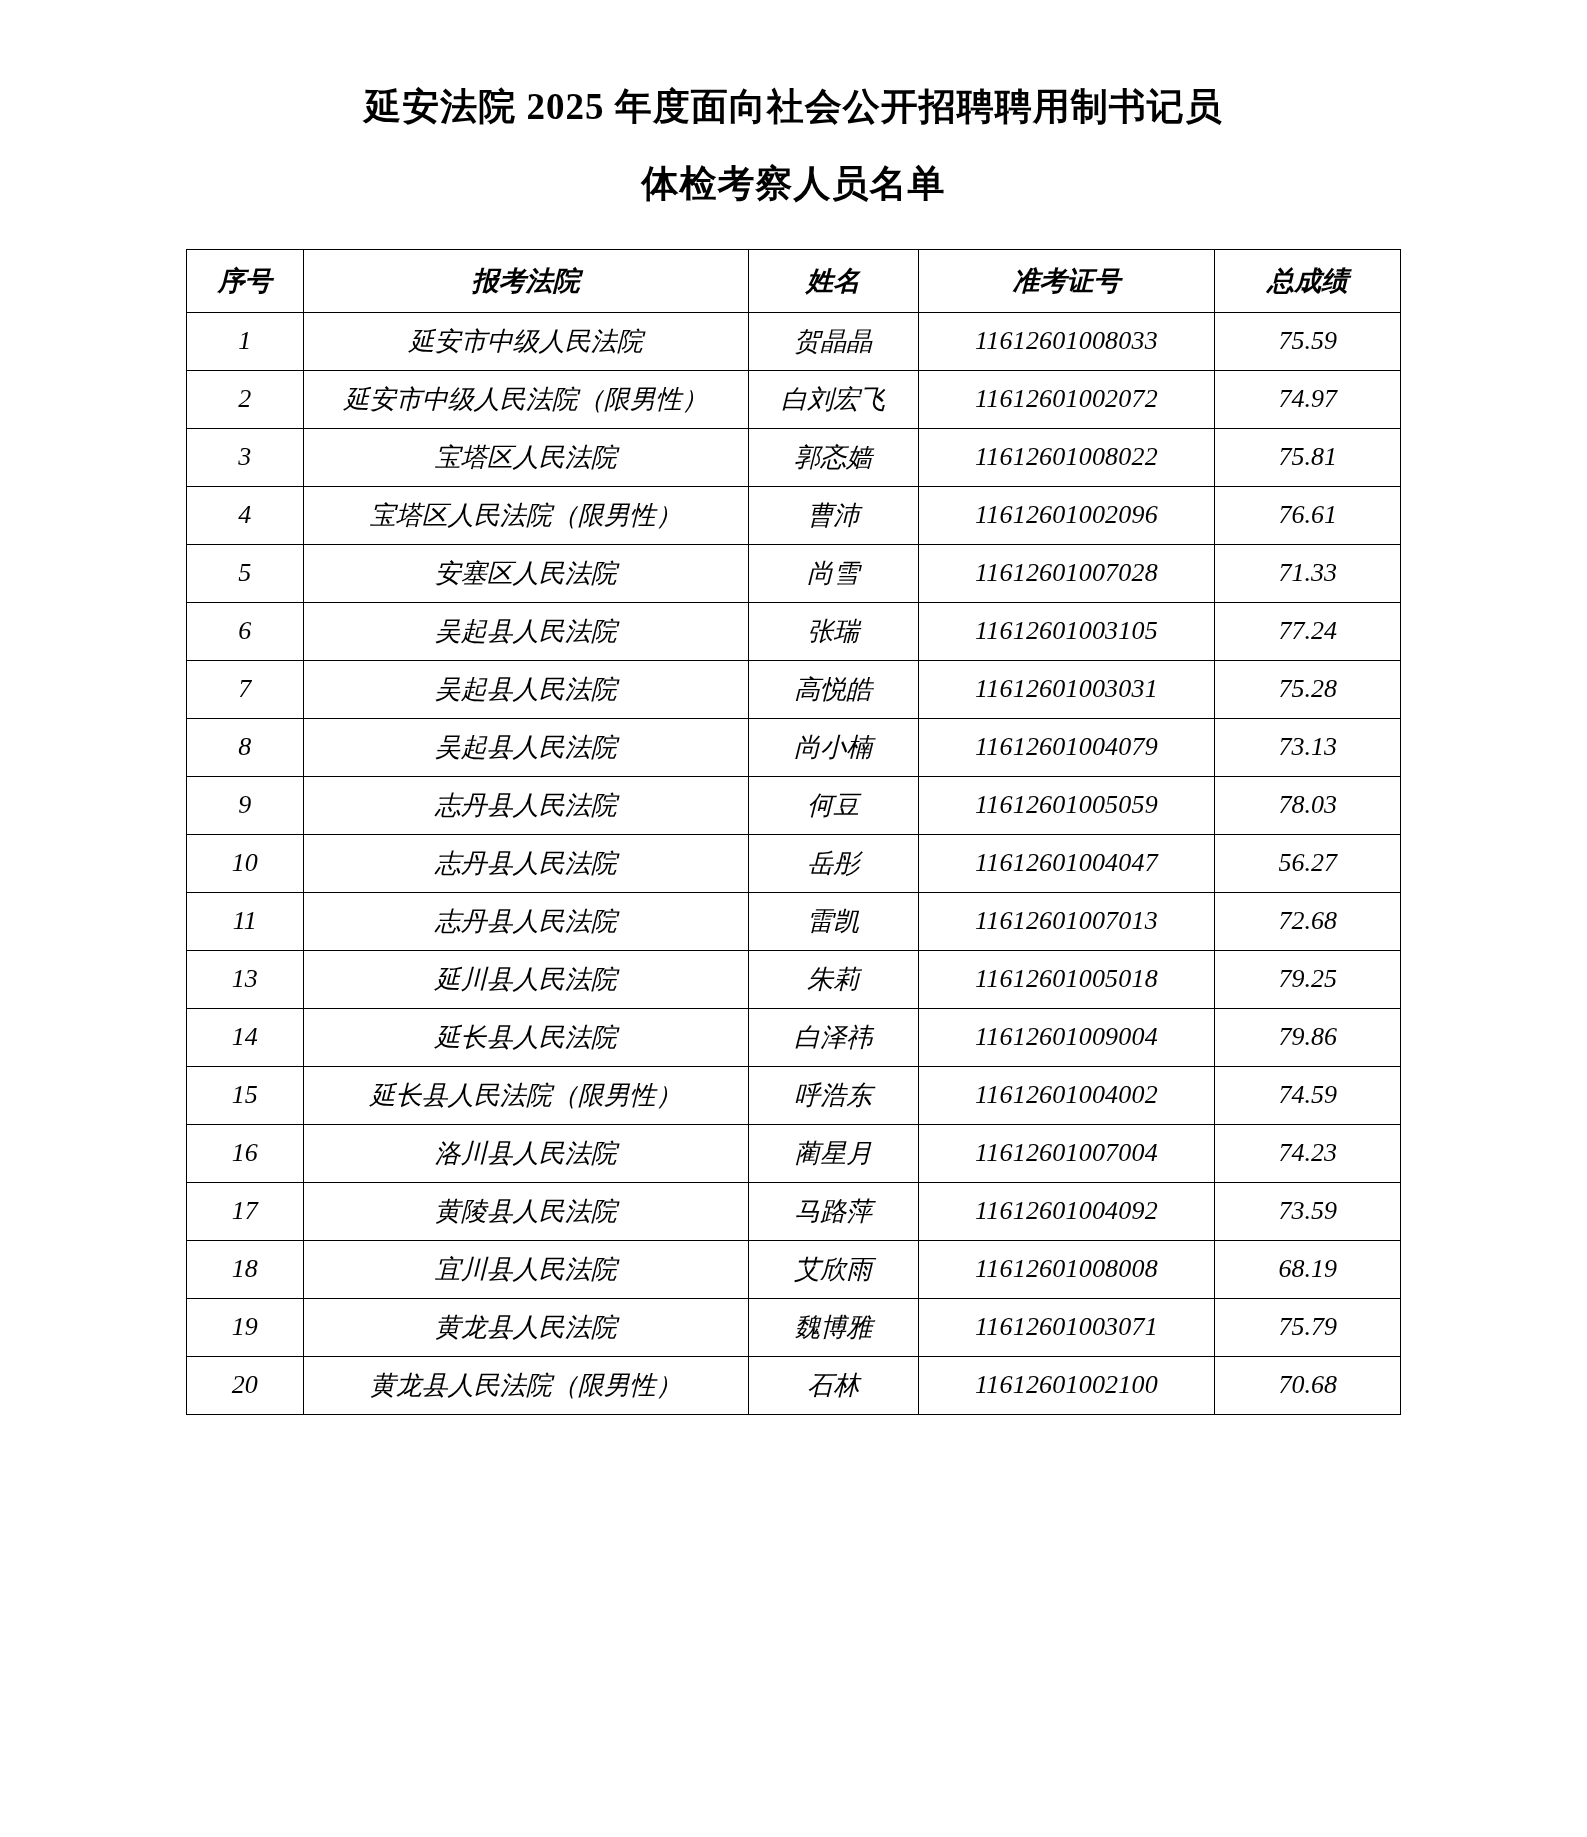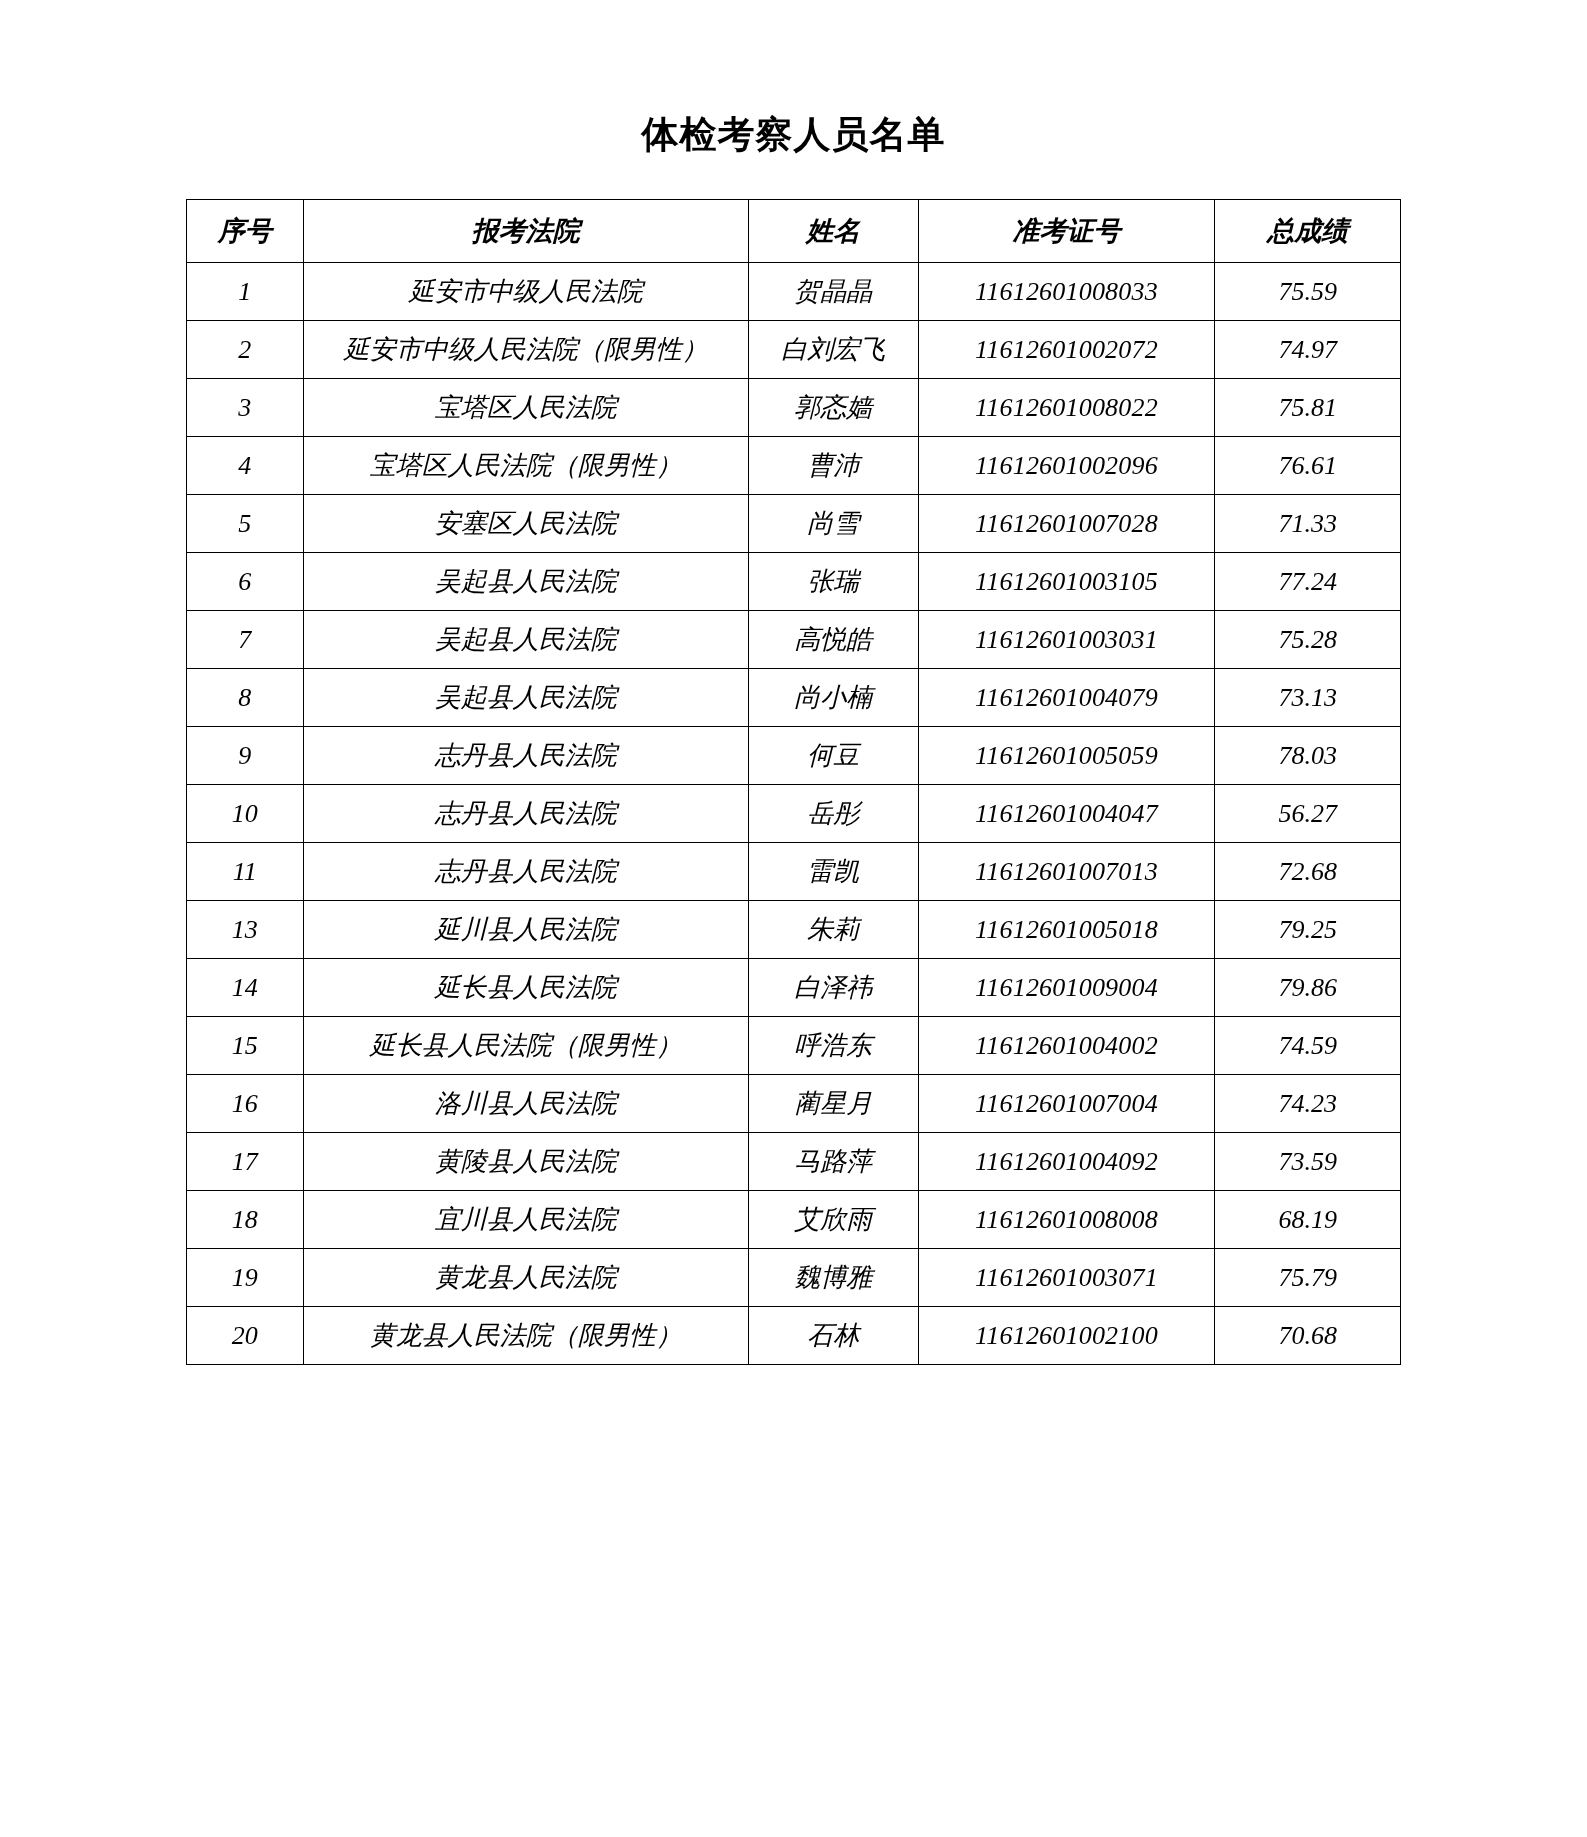--- a/index.html
+++ b/index.html
@@ -75,6 +75,7 @@
 <div class="page">
 
   <div class="doc-title">
+    <span class="line line1">延安法院 2025 年度面向社会公开招聘聘用制书记员</span>
     <span class="line line2">体检考察人员名单</span>
   </div>
 

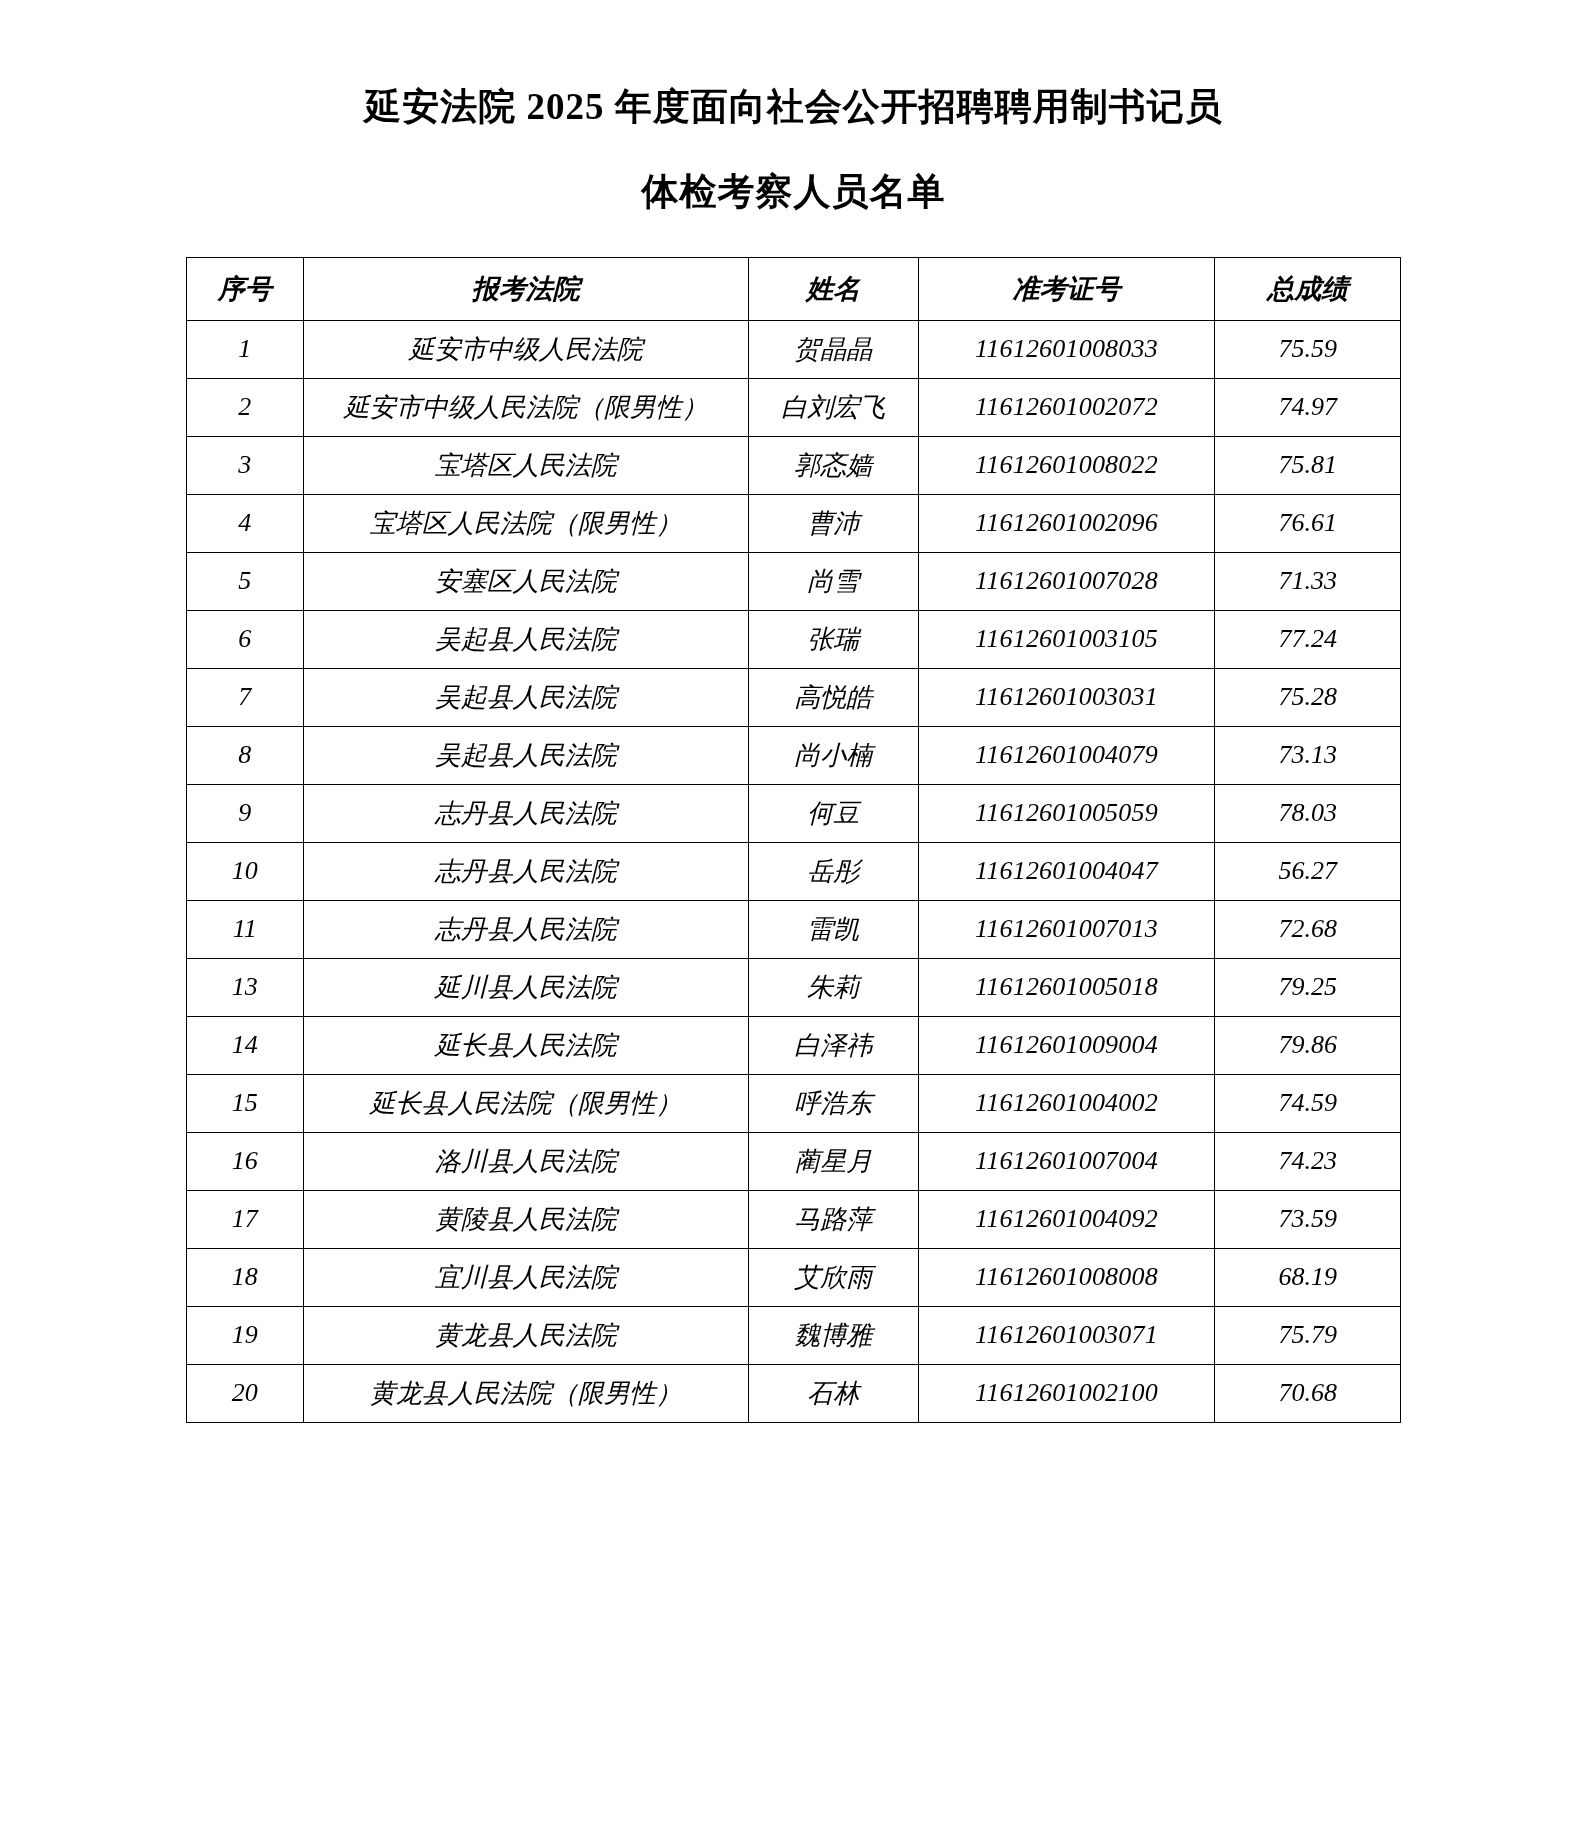--- a/index.html
+++ b/index.html
@@ -33,7 +33,7 @@
     margin-bottom: 8px;
   }
   .doc-title .line2 {
-    margin-top: 28px;
+    margin-top: 20px;
   }
   .table-wrap {
     margin: 36px auto 0 auto;

